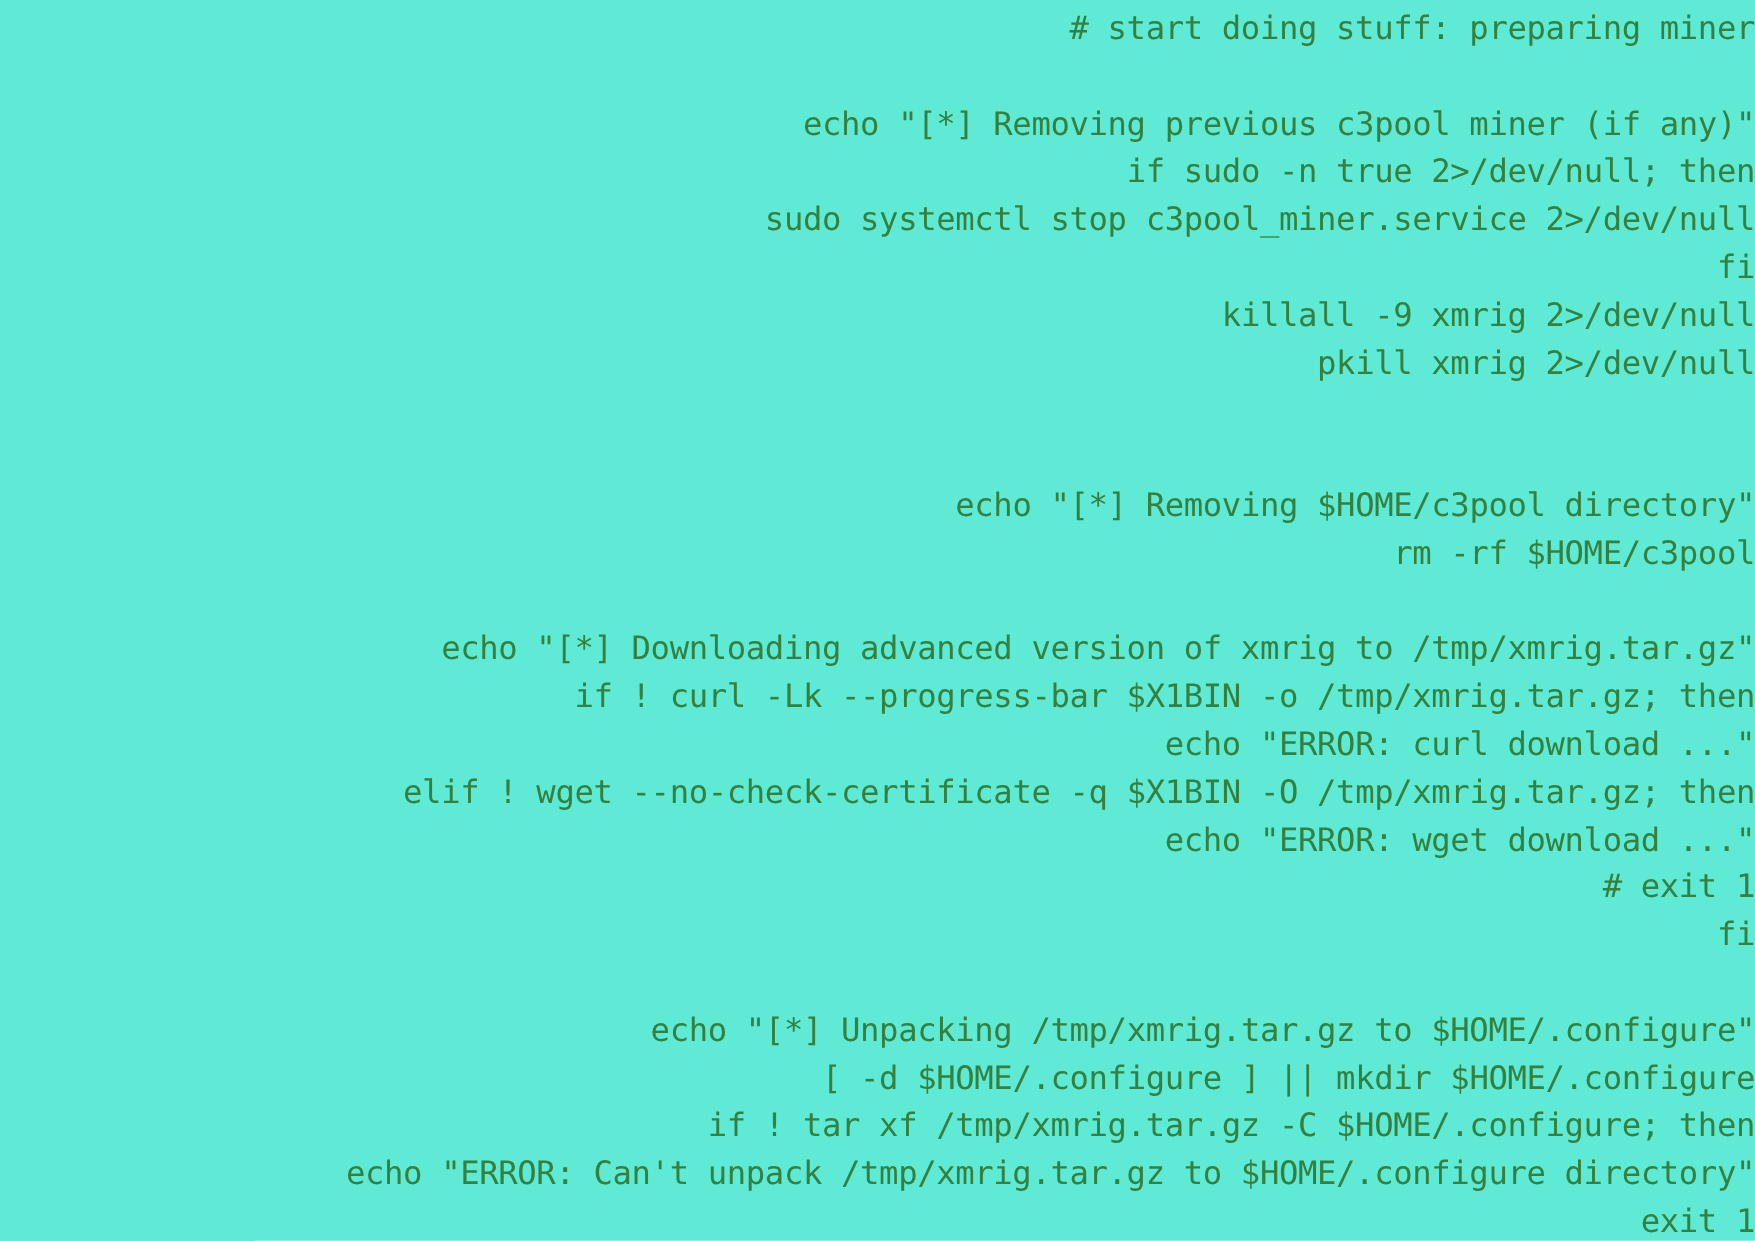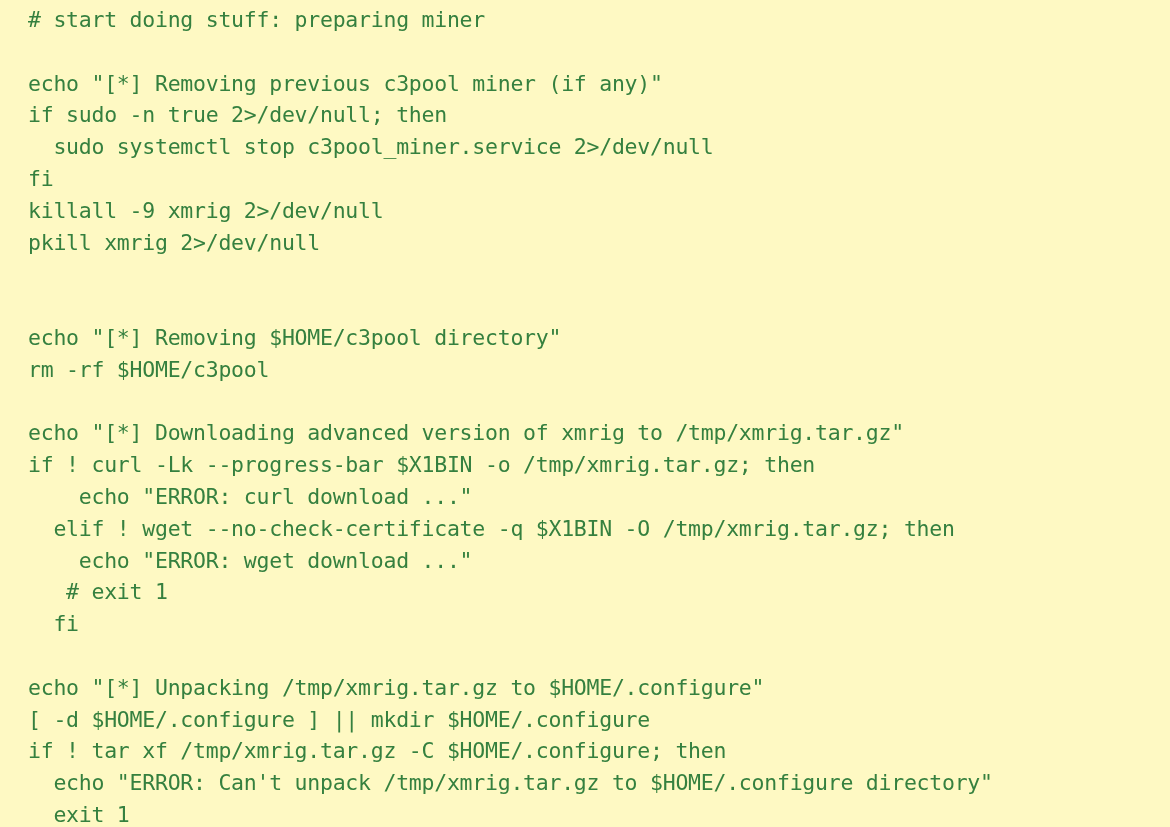--- a/index.html
+++ b/index.html
@@ -17,8 +17,9 @@
     box-sizing: border-box;
     width: 1170px;
     height: 827px;
-    background: #fef9c3;
+    background: #5eead4;
     padding: 4px 0 0 28px;
+    text-align: right;
   }
   .code-lines {
     margin: 0;

